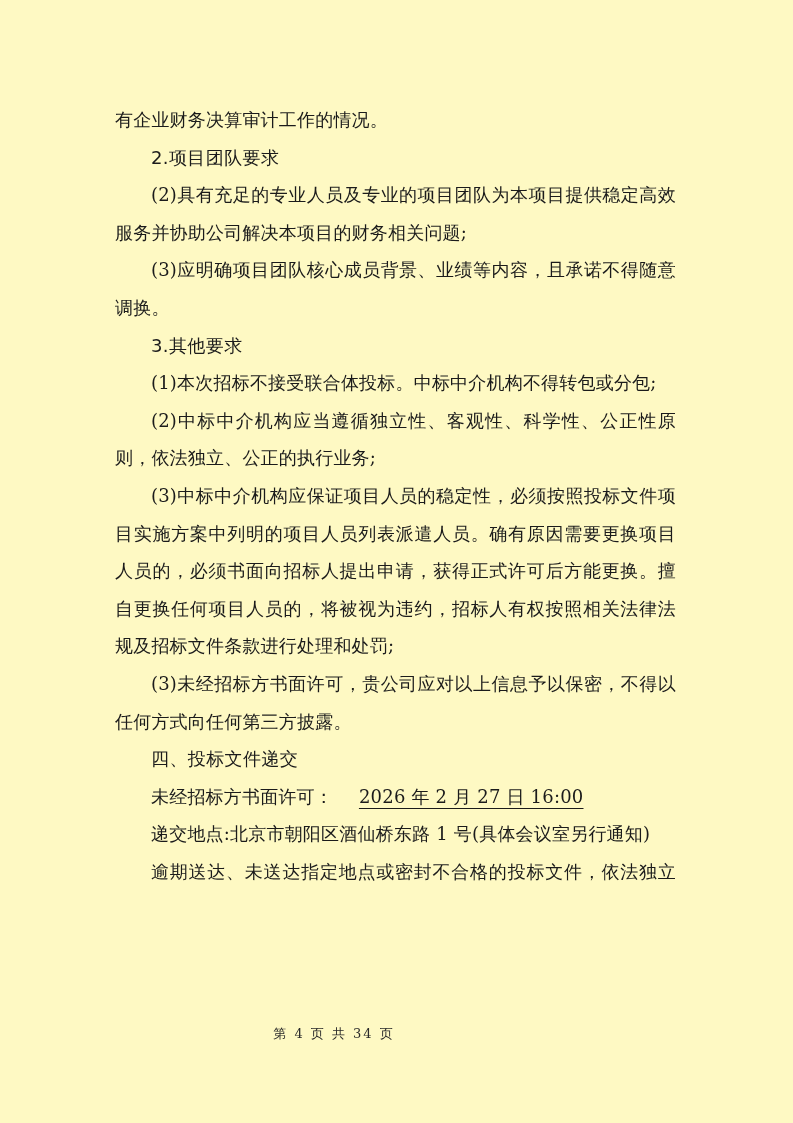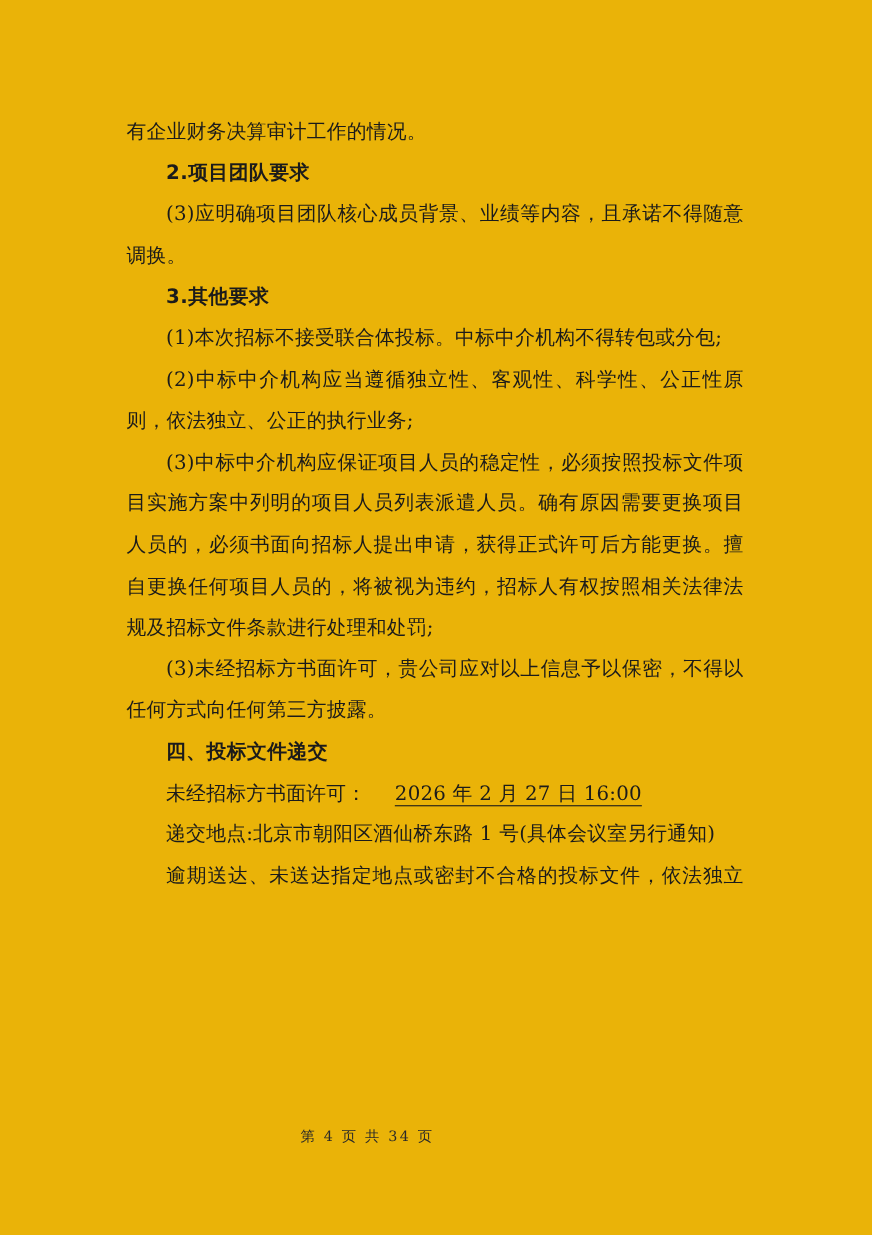--- a/index.html
+++ b/index.html
@@ -11,7 +11,7 @@
     position: relative;
     width: 793px;
     height: 1123px;
-    background: #eab308;
+    background: #fef9c3;
     overflow: hidden;
     color: #1b1b1b;
     font-family: "DejaVu Serif", "Liberation Serif", serif;

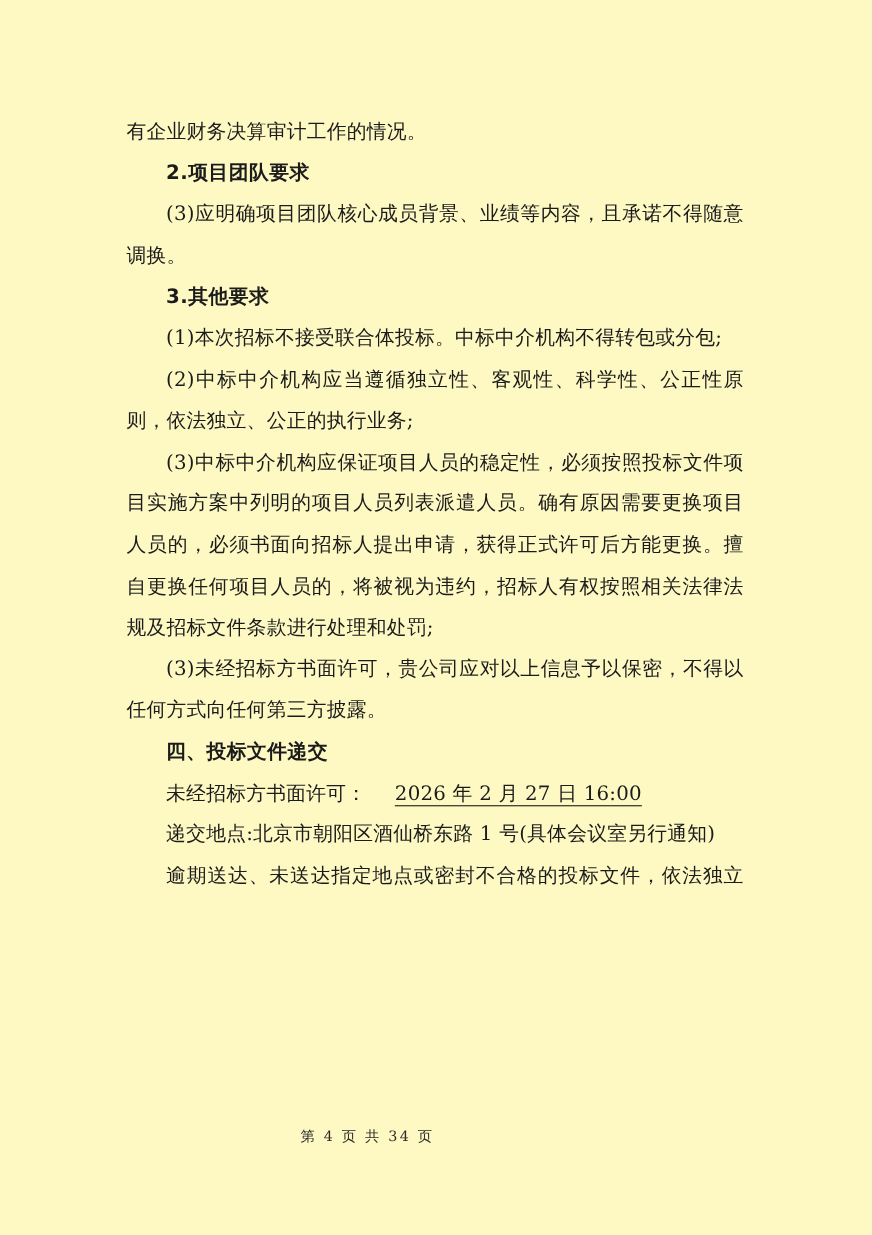--- a/index.html
+++ b/index.html
@@ -35,7 +35,7 @@
   }
   .heading {
     font-family: "DejaVu Sans", "Liberation Sans", sans-serif;
-    font-weight: bold;
+    font-weight: normal;
     letter-spacing: 0.4px;
   }
   .stretch-last {

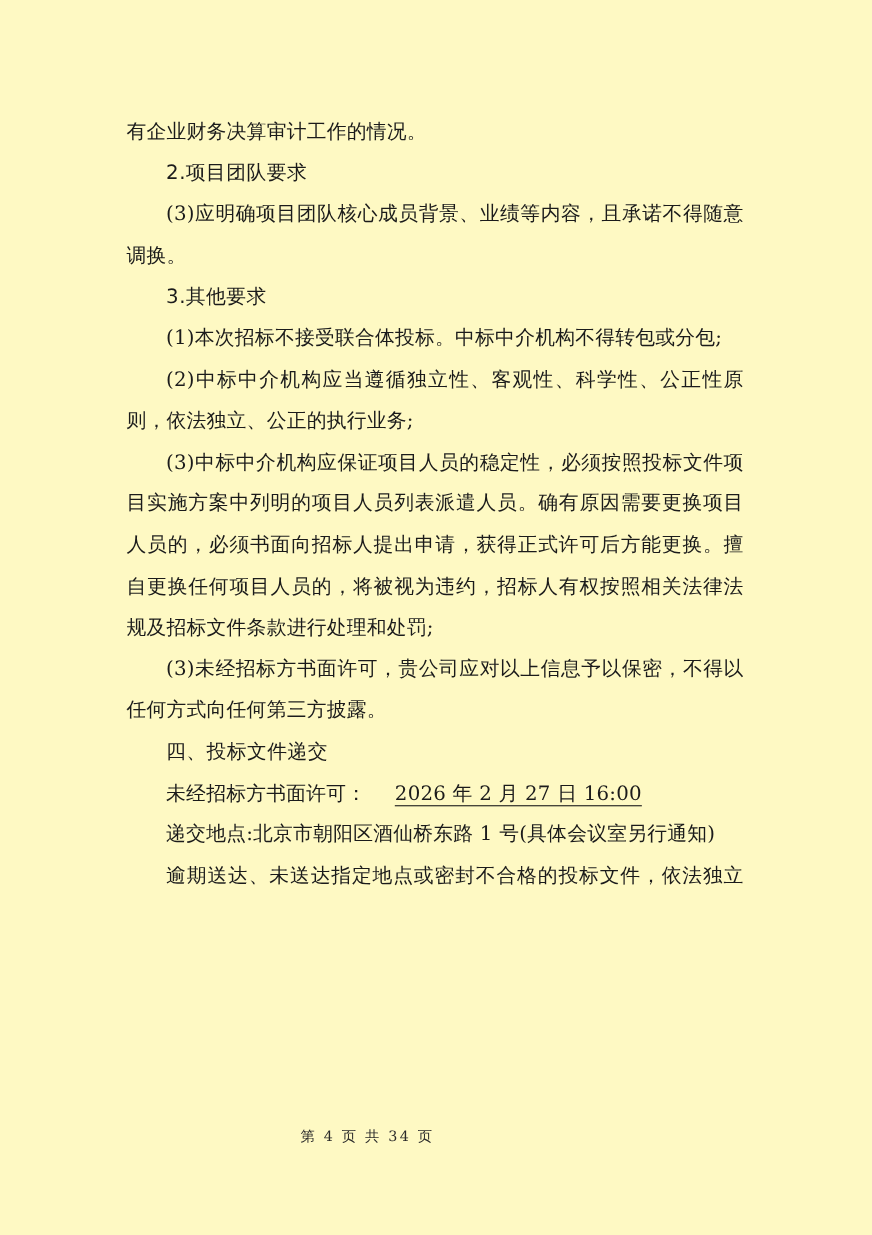--- a/index.html
+++ b/index.html
@@ -70,6 +70,7 @@
     <p class="para heading">2.项目团队要求</p>
 
 
+    <p class="para">(2)具有充足的专业人员及专业的项目团队为本项目提供稳定高效服务并协助公司解决本项目的财务相关问题;</p>
 
     <p class="para">(3)应明确项目团队核心成员背景、业绩等内容，且承诺不得随意调换。</p>
 

